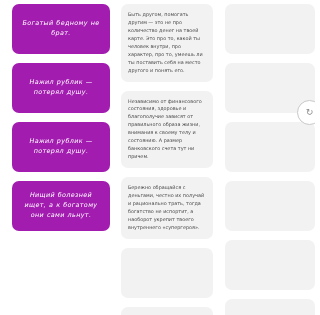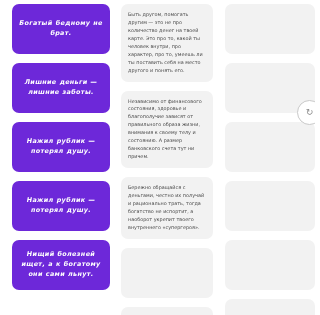--- a/index.html
+++ b/index.html
@@ -43,7 +43,7 @@
 
   
   .card-proverb {
-    background: #6d28d9;
+    background: #a21caf;
     border-radius: 7px;
     color: #ffffff;
     font-family: "DejaVu Sans", sans-serif;
@@ -58,7 +58,7 @@
     box-sizing: border-box;
     min-height: 50px;
     font-style: italic;
-    font-weight: 700;
+    font-weight: 400;
     word-spacing: 0.5px;
   }
 

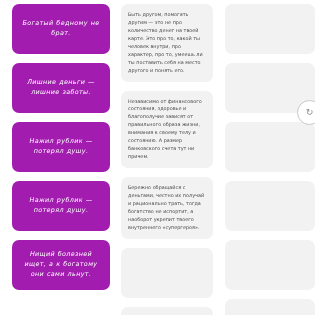--- a/index.html
+++ b/index.html
@@ -113,7 +113,6 @@
 
   <div class="column col-proverbs">
     <div class="card-proverb">Богатый бедному не брат.</div>
-    <div class="card-proverb">Лишние деньги — лишние заботы.</div>
     <div class="card-proverb">Нажил рублик — потерял душу.</div>
     <div class="card-proverb">Нажил рублик — потерял душу.</div>
     <div class="card-proverb">Нищий болезней ищет, а к богатому они сами льнут.</div>

